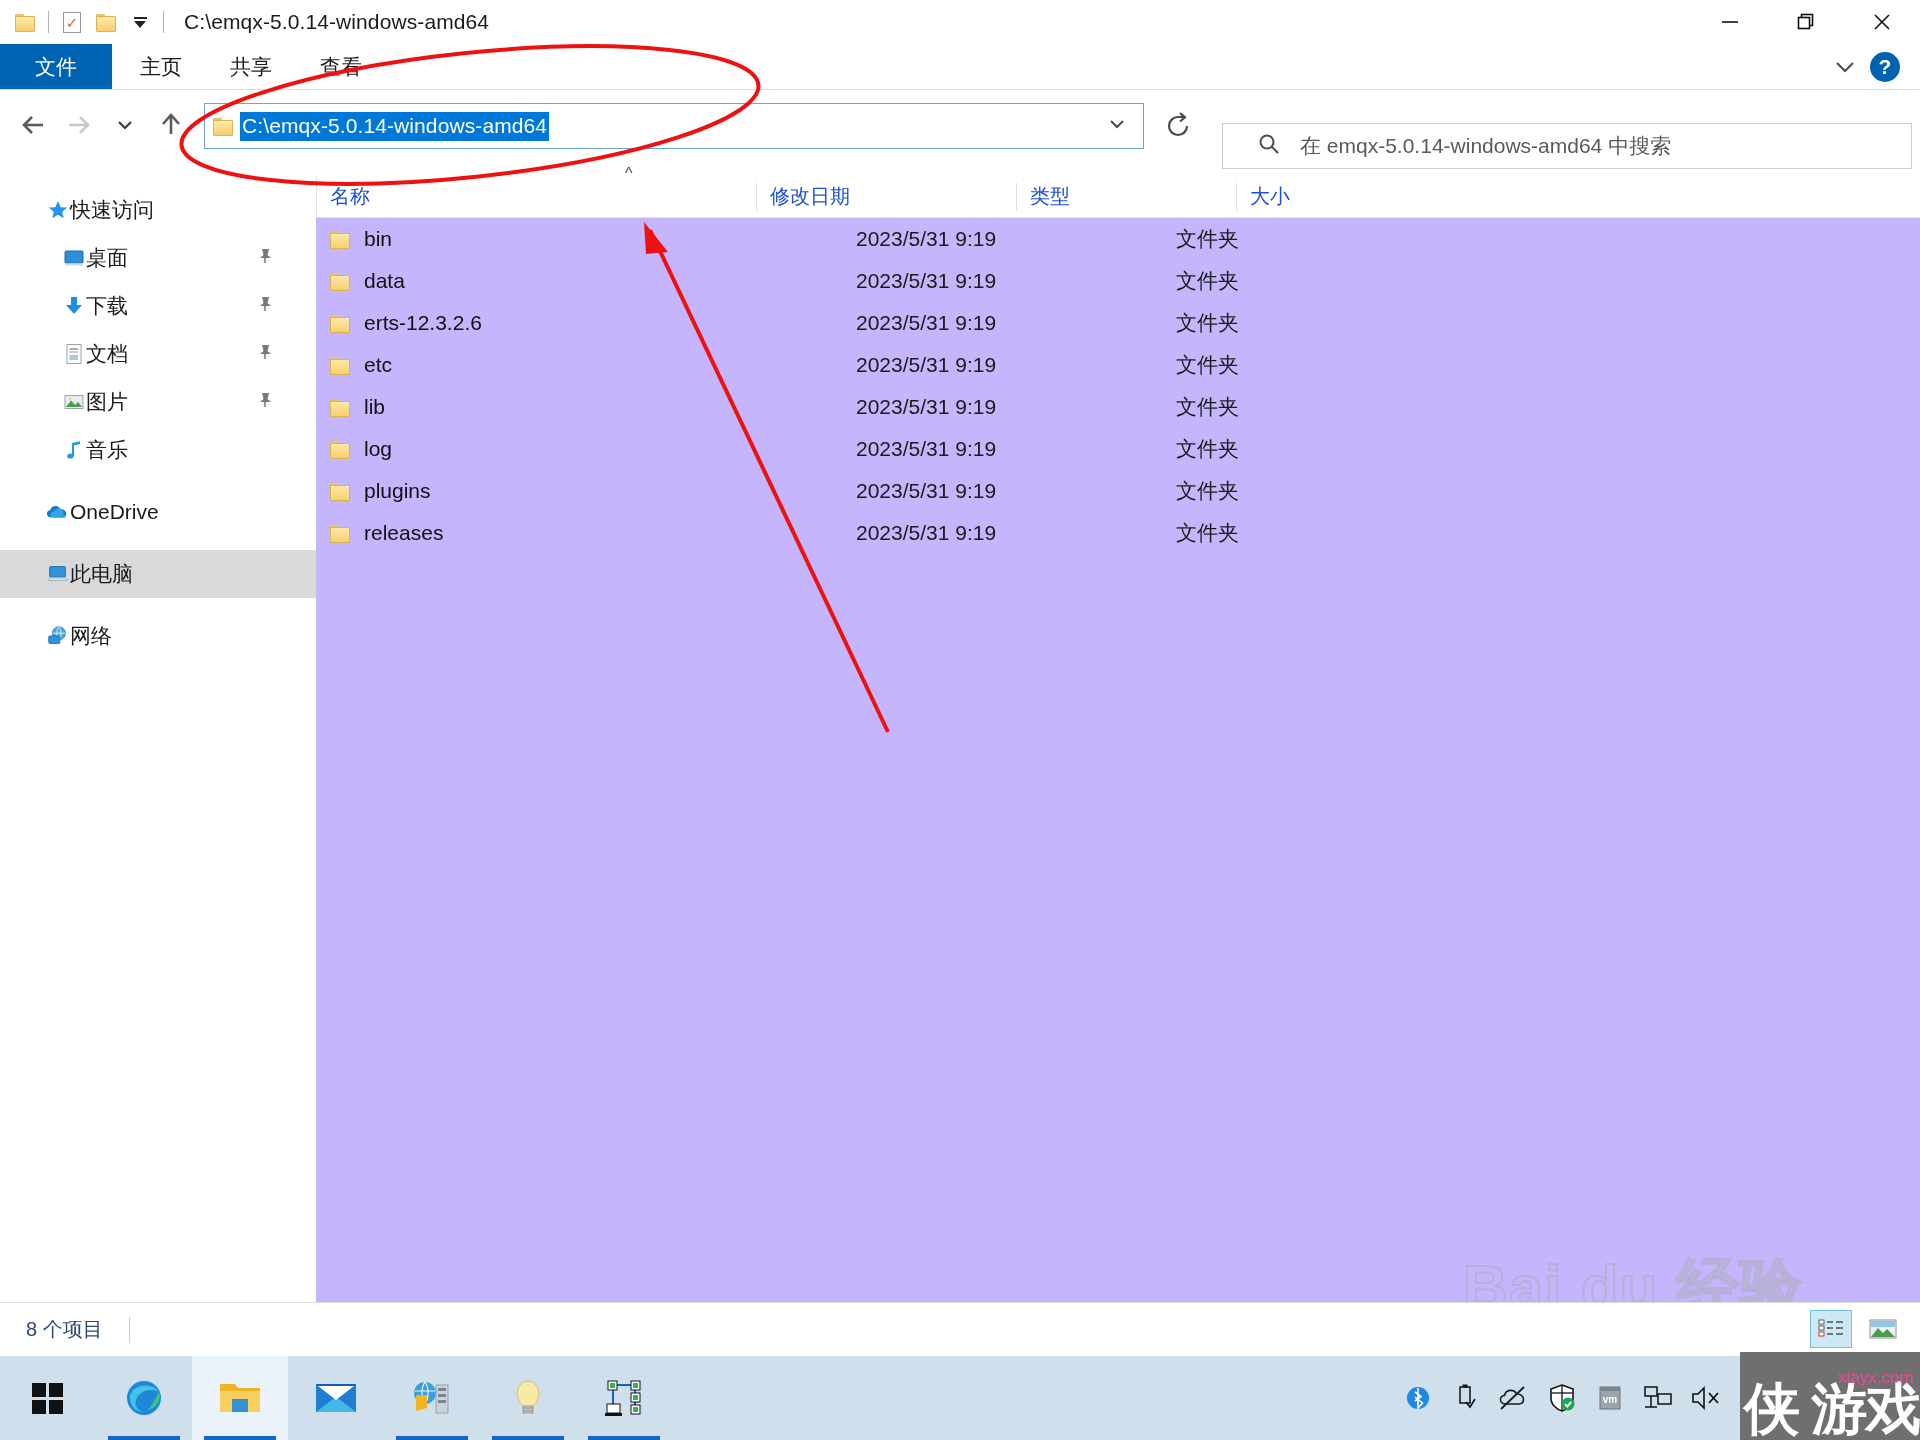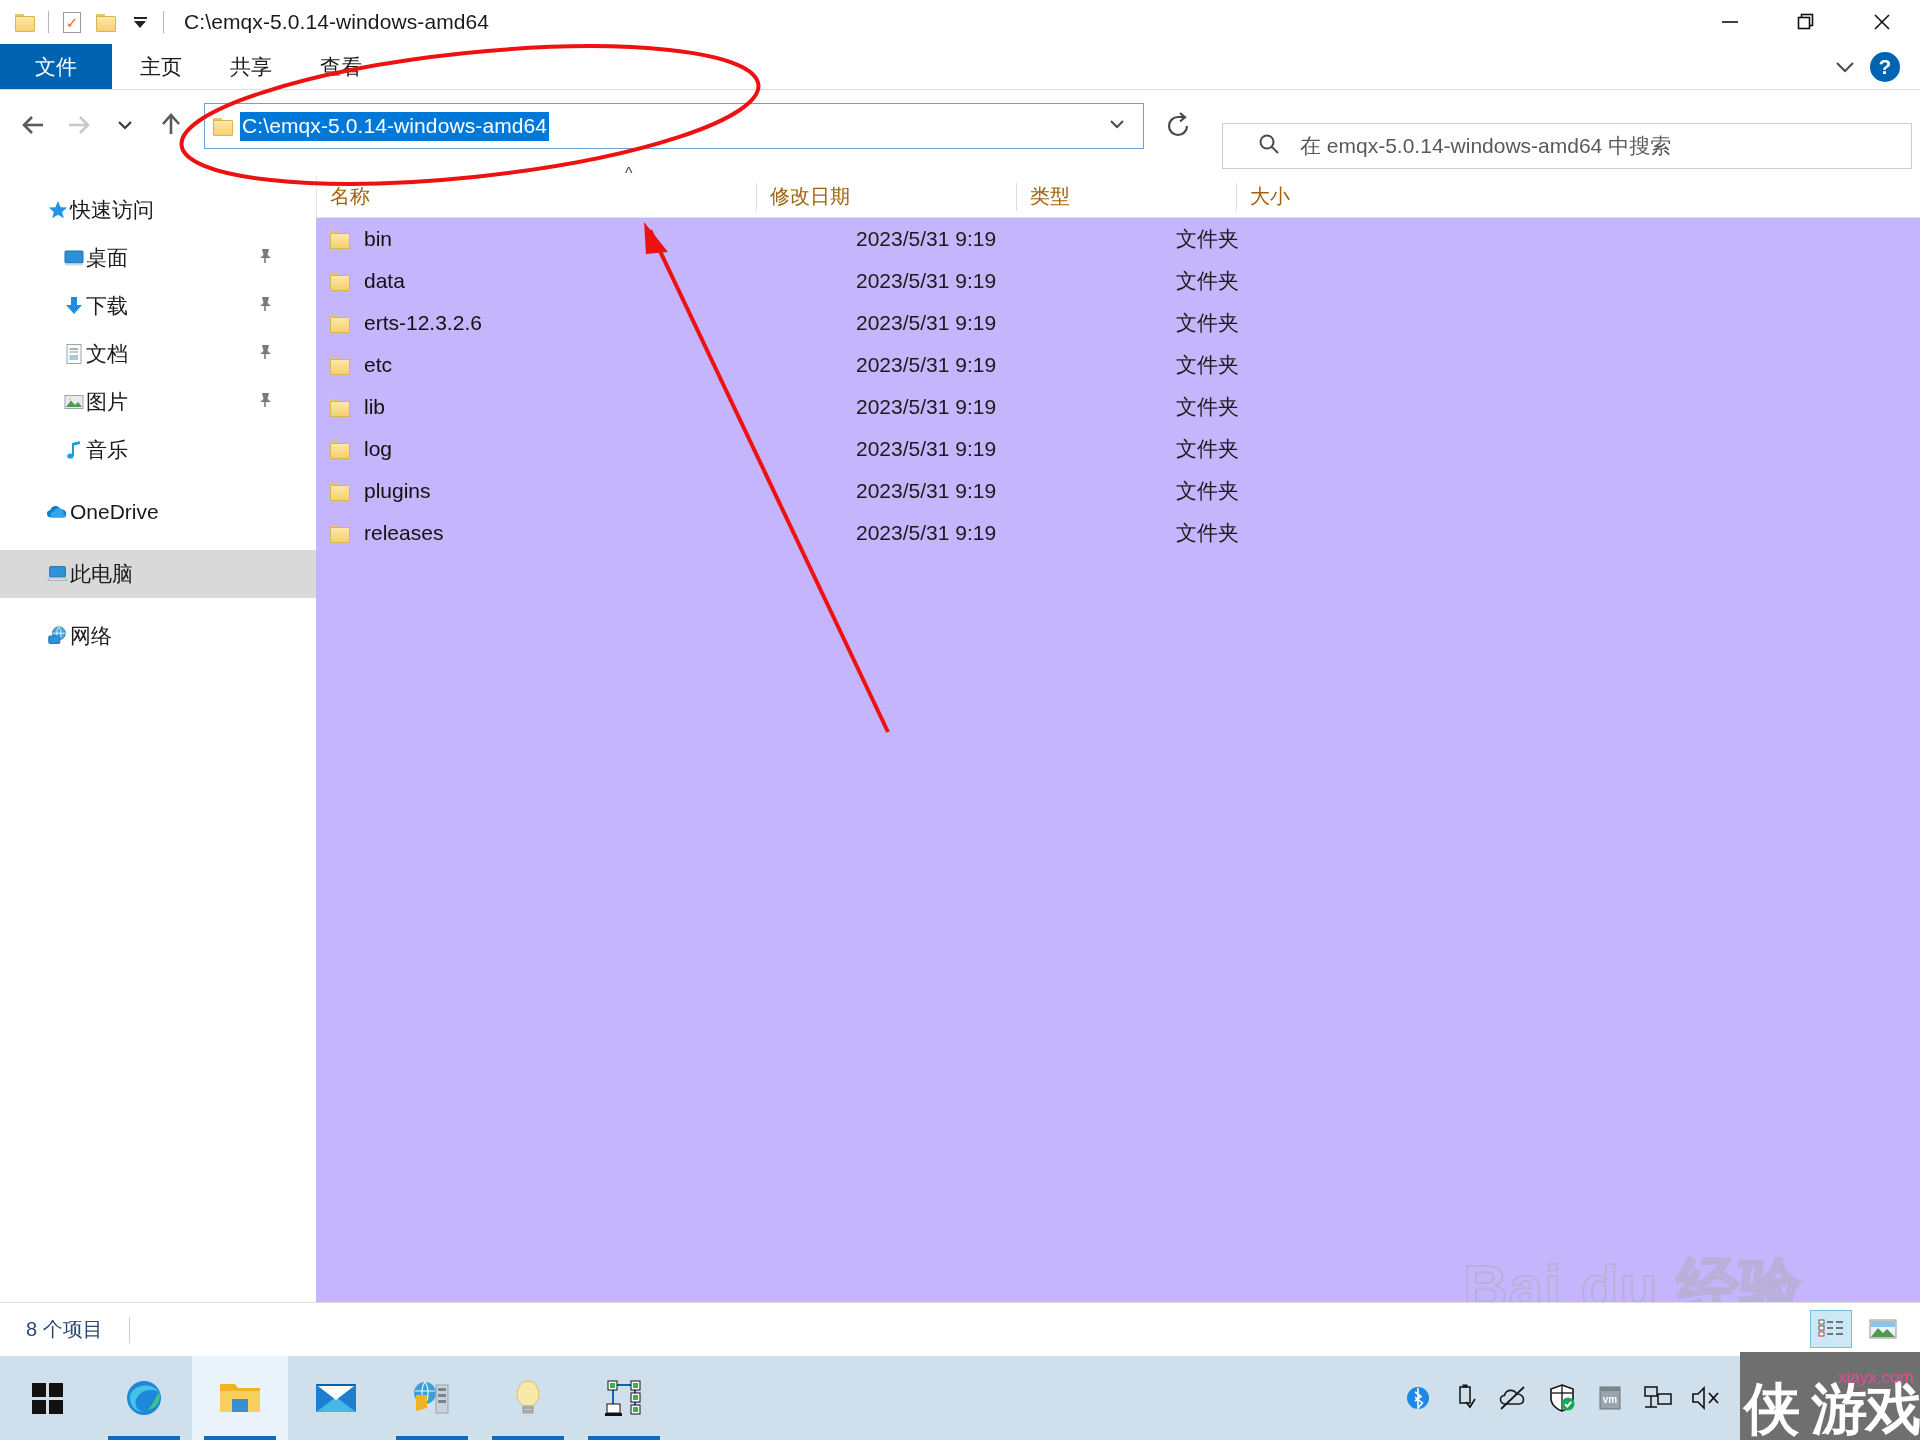--- a/index.html
+++ b/index.html
@@ -116,7 +116,7 @@
     border-bottom: 1px solid #e2e2e2;
   }
   .colhdr .cell {
-    font-size: 20px; color: #a16207; height: 42px; display: flex; align-items: center;
+    font-size: 20px; color: #1d4ed8; height: 42px; display: flex; align-items: center;
     padding-left: 14px; position: relative; text-align: center;
   }
   .colhdr .cell + .cell::before {

